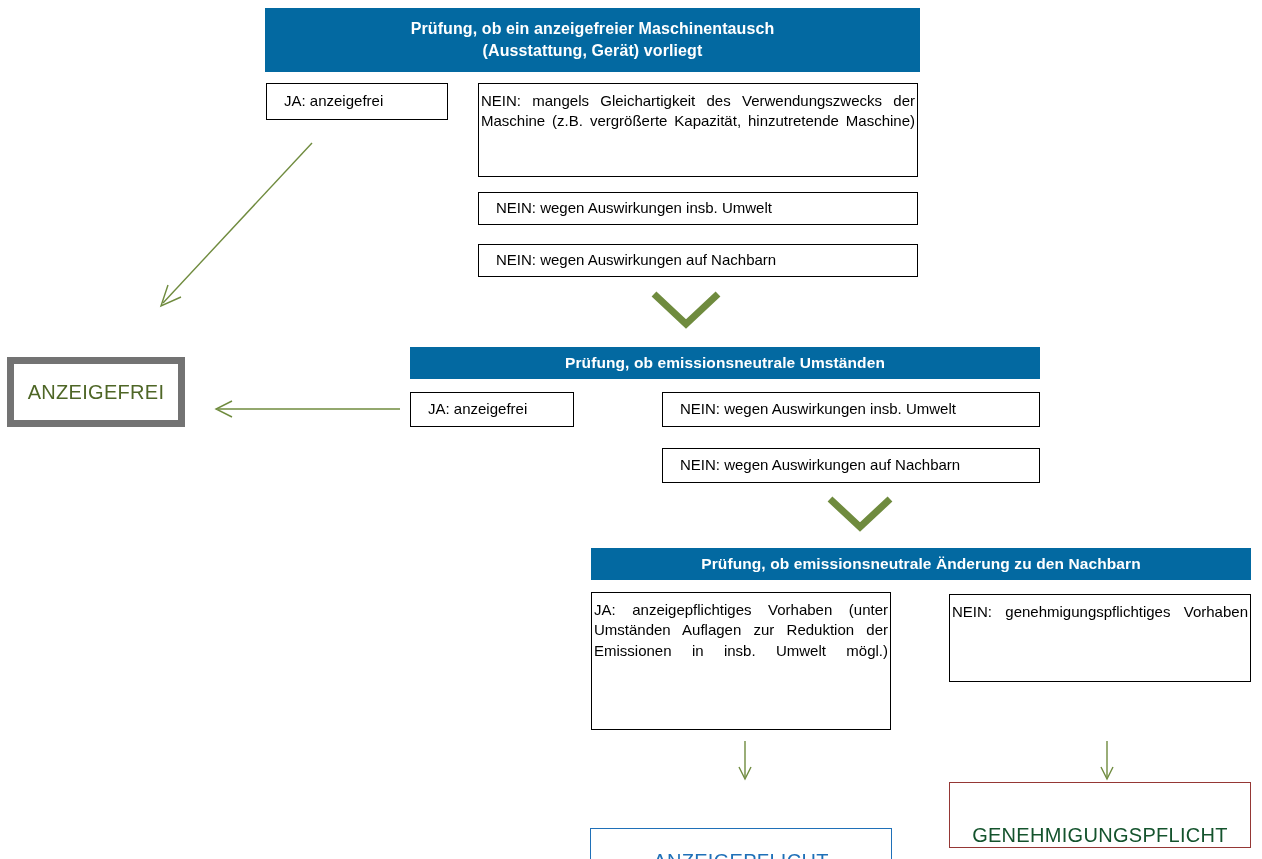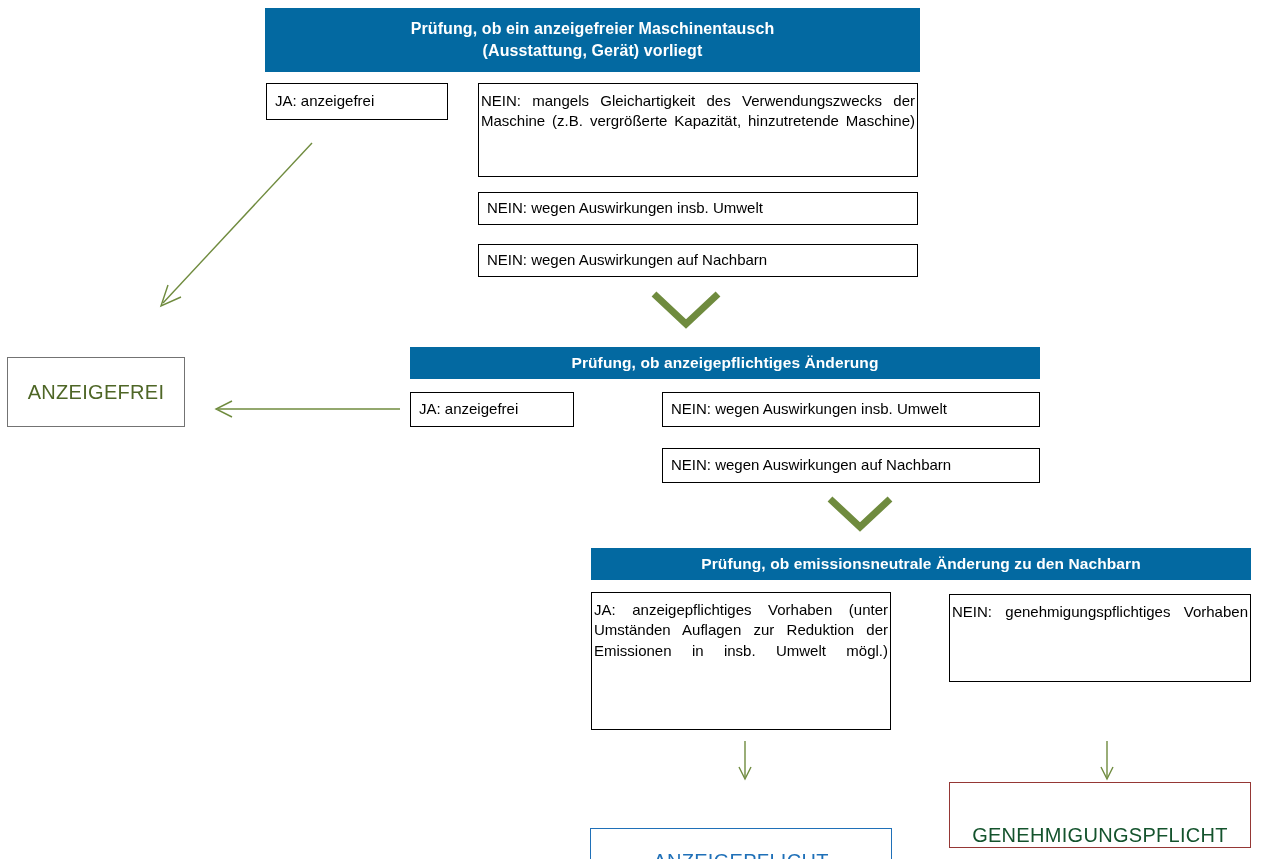--- a/index.html
+++ b/index.html
@@ -48,7 +48,7 @@
     font-size: 15px;
     line-height: 1.35;
     color: #000000;
-    padding: 6px 8px;
+    padding: 6px 17px;
     display: flex;
     align-items: center;
   }

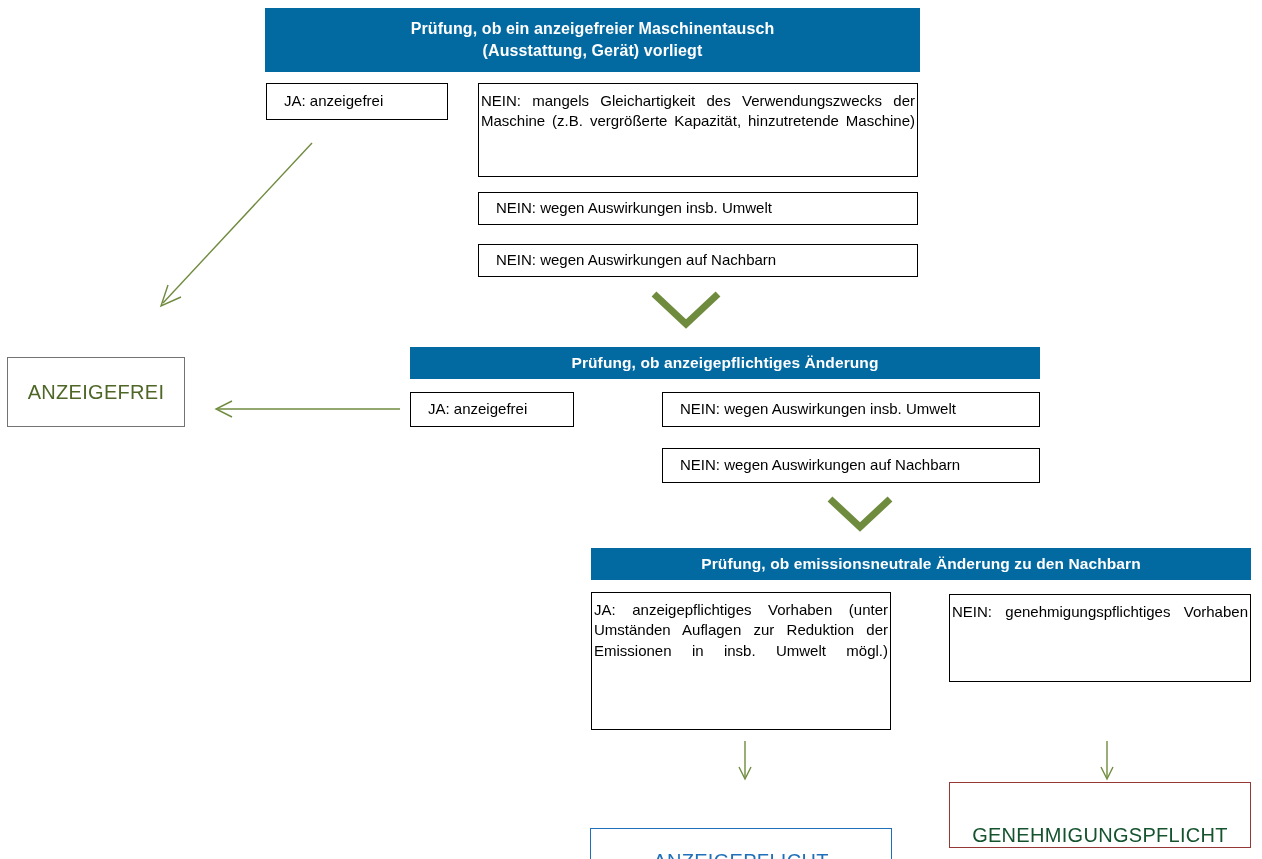--- a/index.html
+++ b/index.html
@@ -131,7 +131,7 @@
   </div>
 
   <div class="node header-bar" style="left:410px; top:347px; width:630px; height:32px; font-size:15.5px;">
-    <span class="hdr-inner">Prüfung, ob anzeigepflichtiges Änderung</span>
+    <span class="hdr-inner">Prüfung, ob emissionsneutrale Umständen</span>
   </div>
 
   <div class="node box center-v" style="left:410px; top:392px; width:164px; height:35px;">

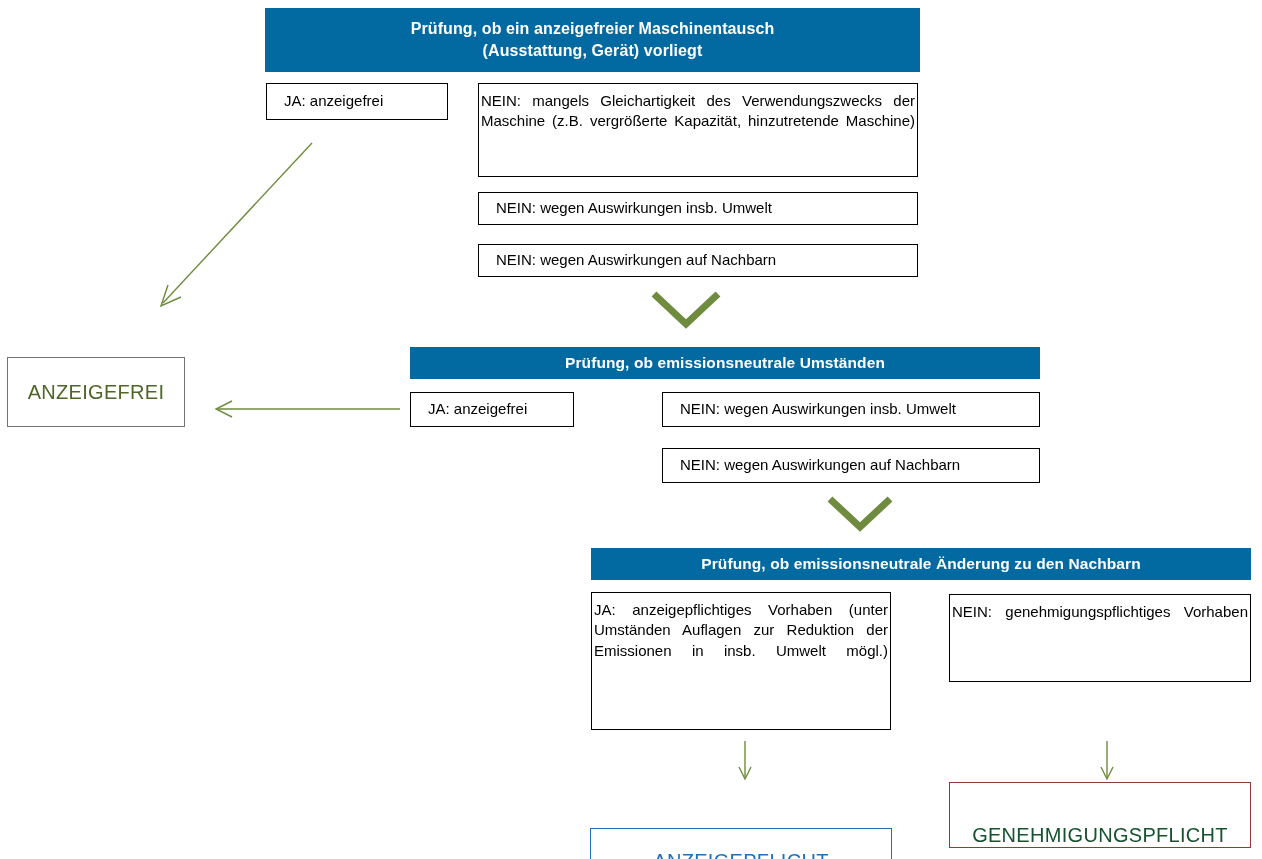--- a/index.html
+++ b/index.html
@@ -67,7 +67,7 @@
   }
   
   .result {
-    border: 1px solid #737373;
+    border: 7px solid #737373;
     background: #ffffff;
     color: #4E6626;
     font-size: 20px;

